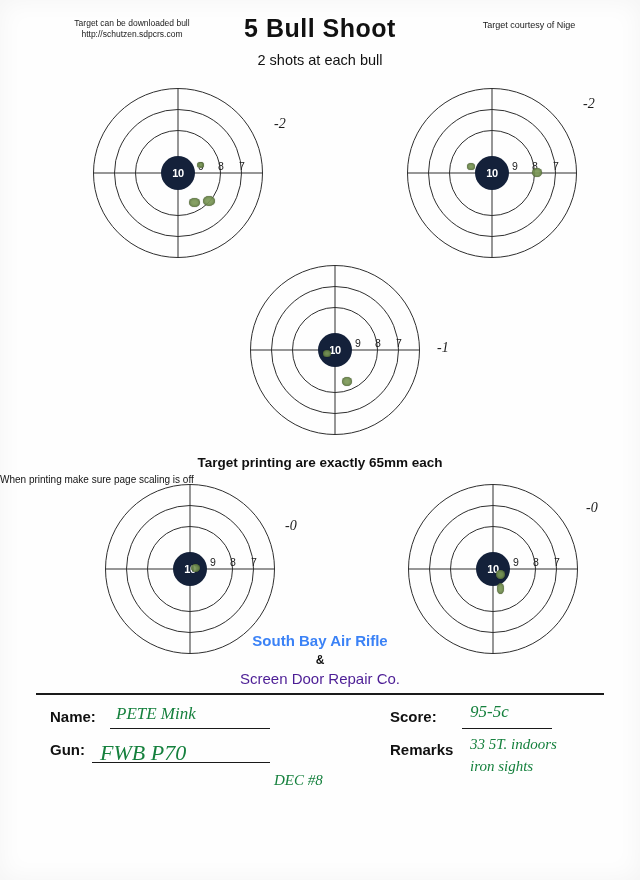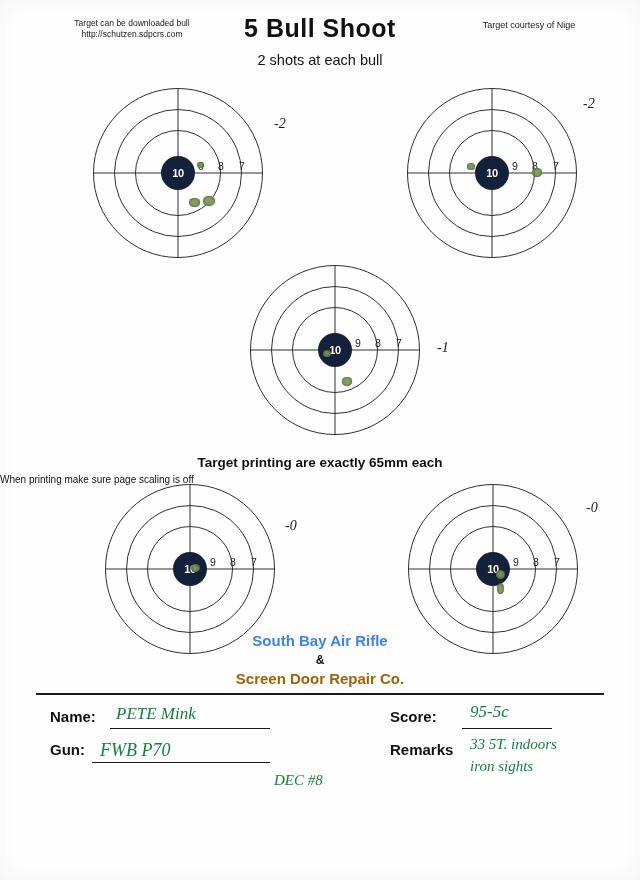--- a/index.html
+++ b/index.html
@@ -179,8 +179,8 @@
     left: 0; right: 0;
     text-align: center;
     font-size: 15px;
-    font-weight: bold;
-    color: #a16207;
+    font-weight: normal;
+    color: #4c1d95;
   }
 
   .hrule {

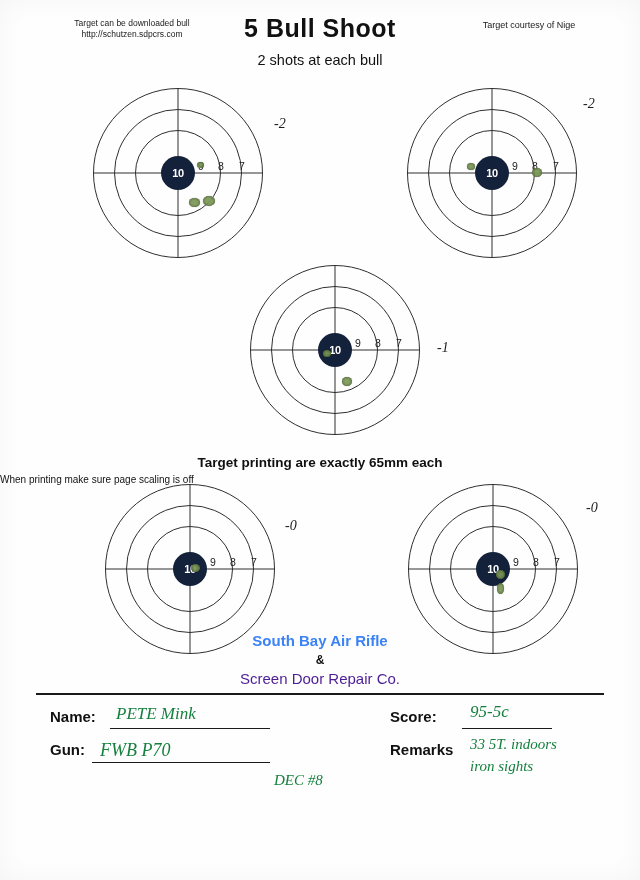--- a/index.html
+++ b/index.html
@@ -316,7 +316,7 @@
 
   <div class="field-label" style="left:50px; top:741px;">Gun:</div>
   <div class="field-line" style="left:92px; top:762px; width:178px;"></div>
-  <div class="hand" style="left:100px; top:740px; font-size:18px;">FWB P70</div>
+  <div class="hand" style="left:100px; top:740px; font-size:22px;">FWB P70</div>
 
   <div class="field-label" style="left:390px; top:708px;">Score:</div>
   <div class="field-line" style="left:462px; top:728px; width:90px;"></div>

